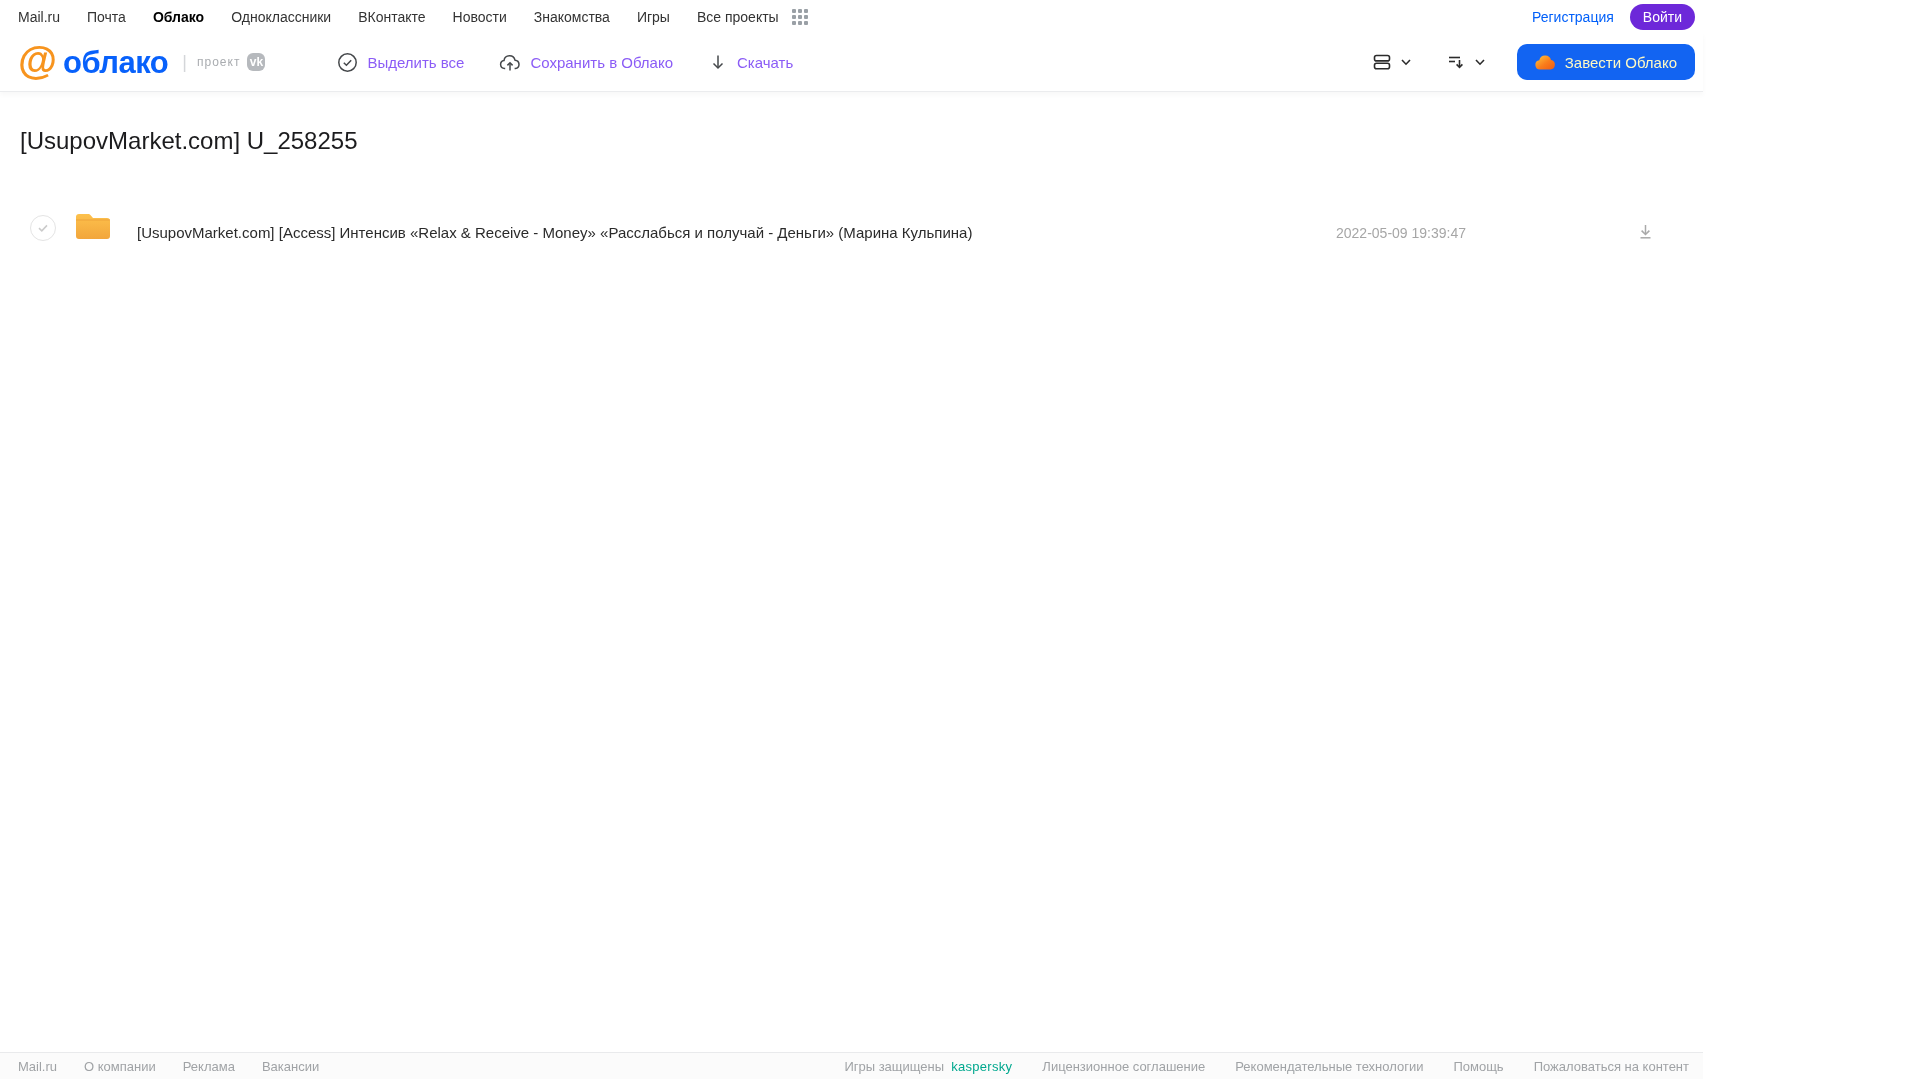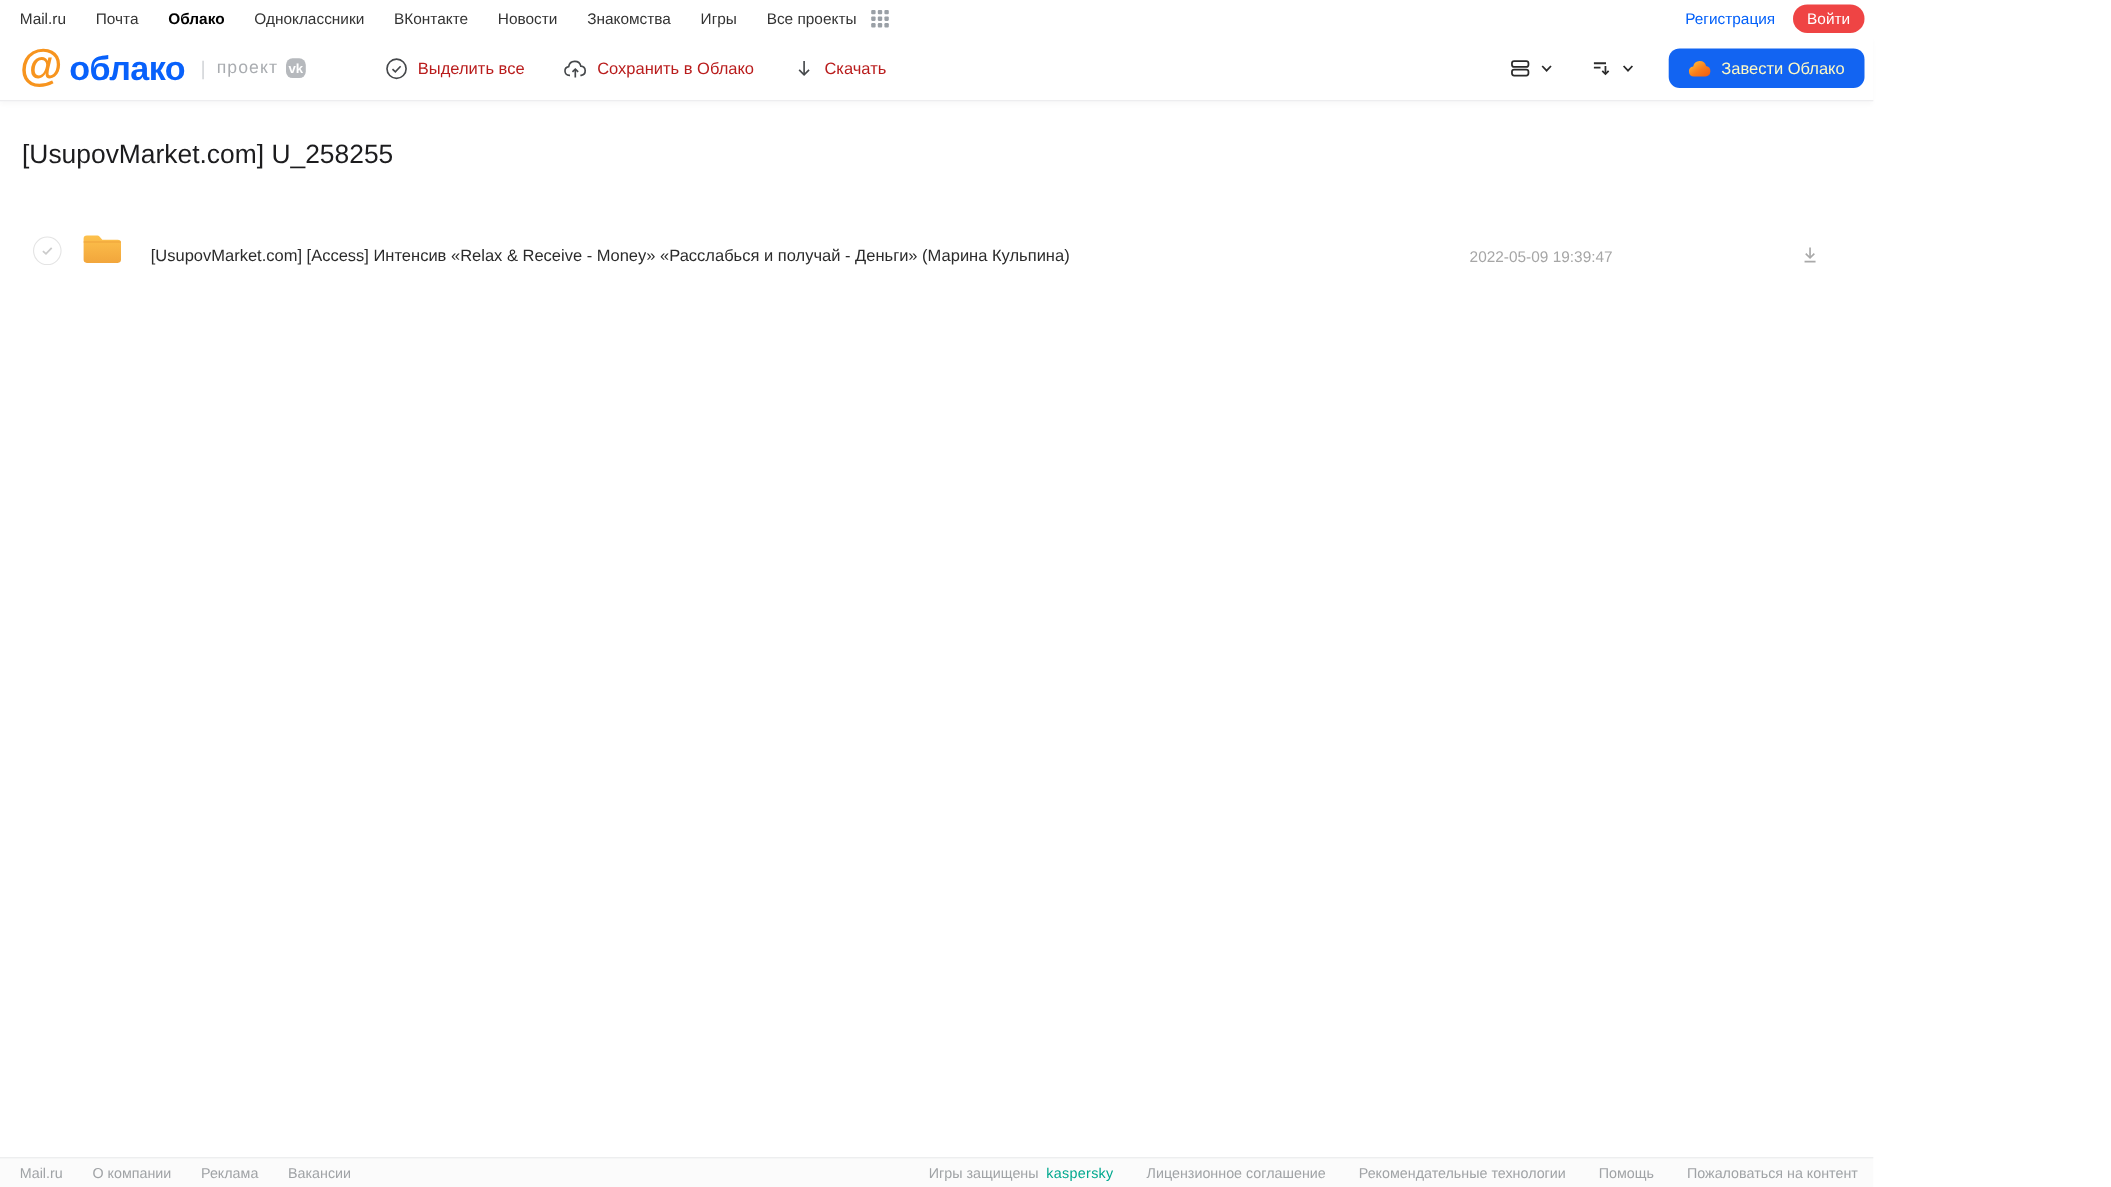--- a/index.html
+++ b/index.html
@@ -18,7 +18,7 @@
   .grid-dots i { width:4px; height:4px; border-radius:1px; background:#9aa0a6; }
   .topnav-right { display:flex; align-items:center; gap:16px; }
   .topnav-right a { font-size:14px; color:#005ff9; text-decoration:none; cursor:pointer; }
-  .login-btn { background:#ef4444; color:#fff; font-size:14px; border:none;
+  .login-btn { background:#6d28d9; color:#fff; font-size:14px; border:none;
     border-radius:16px; padding:5px 13px; cursor:pointer; font-family:inherit; }
 
   

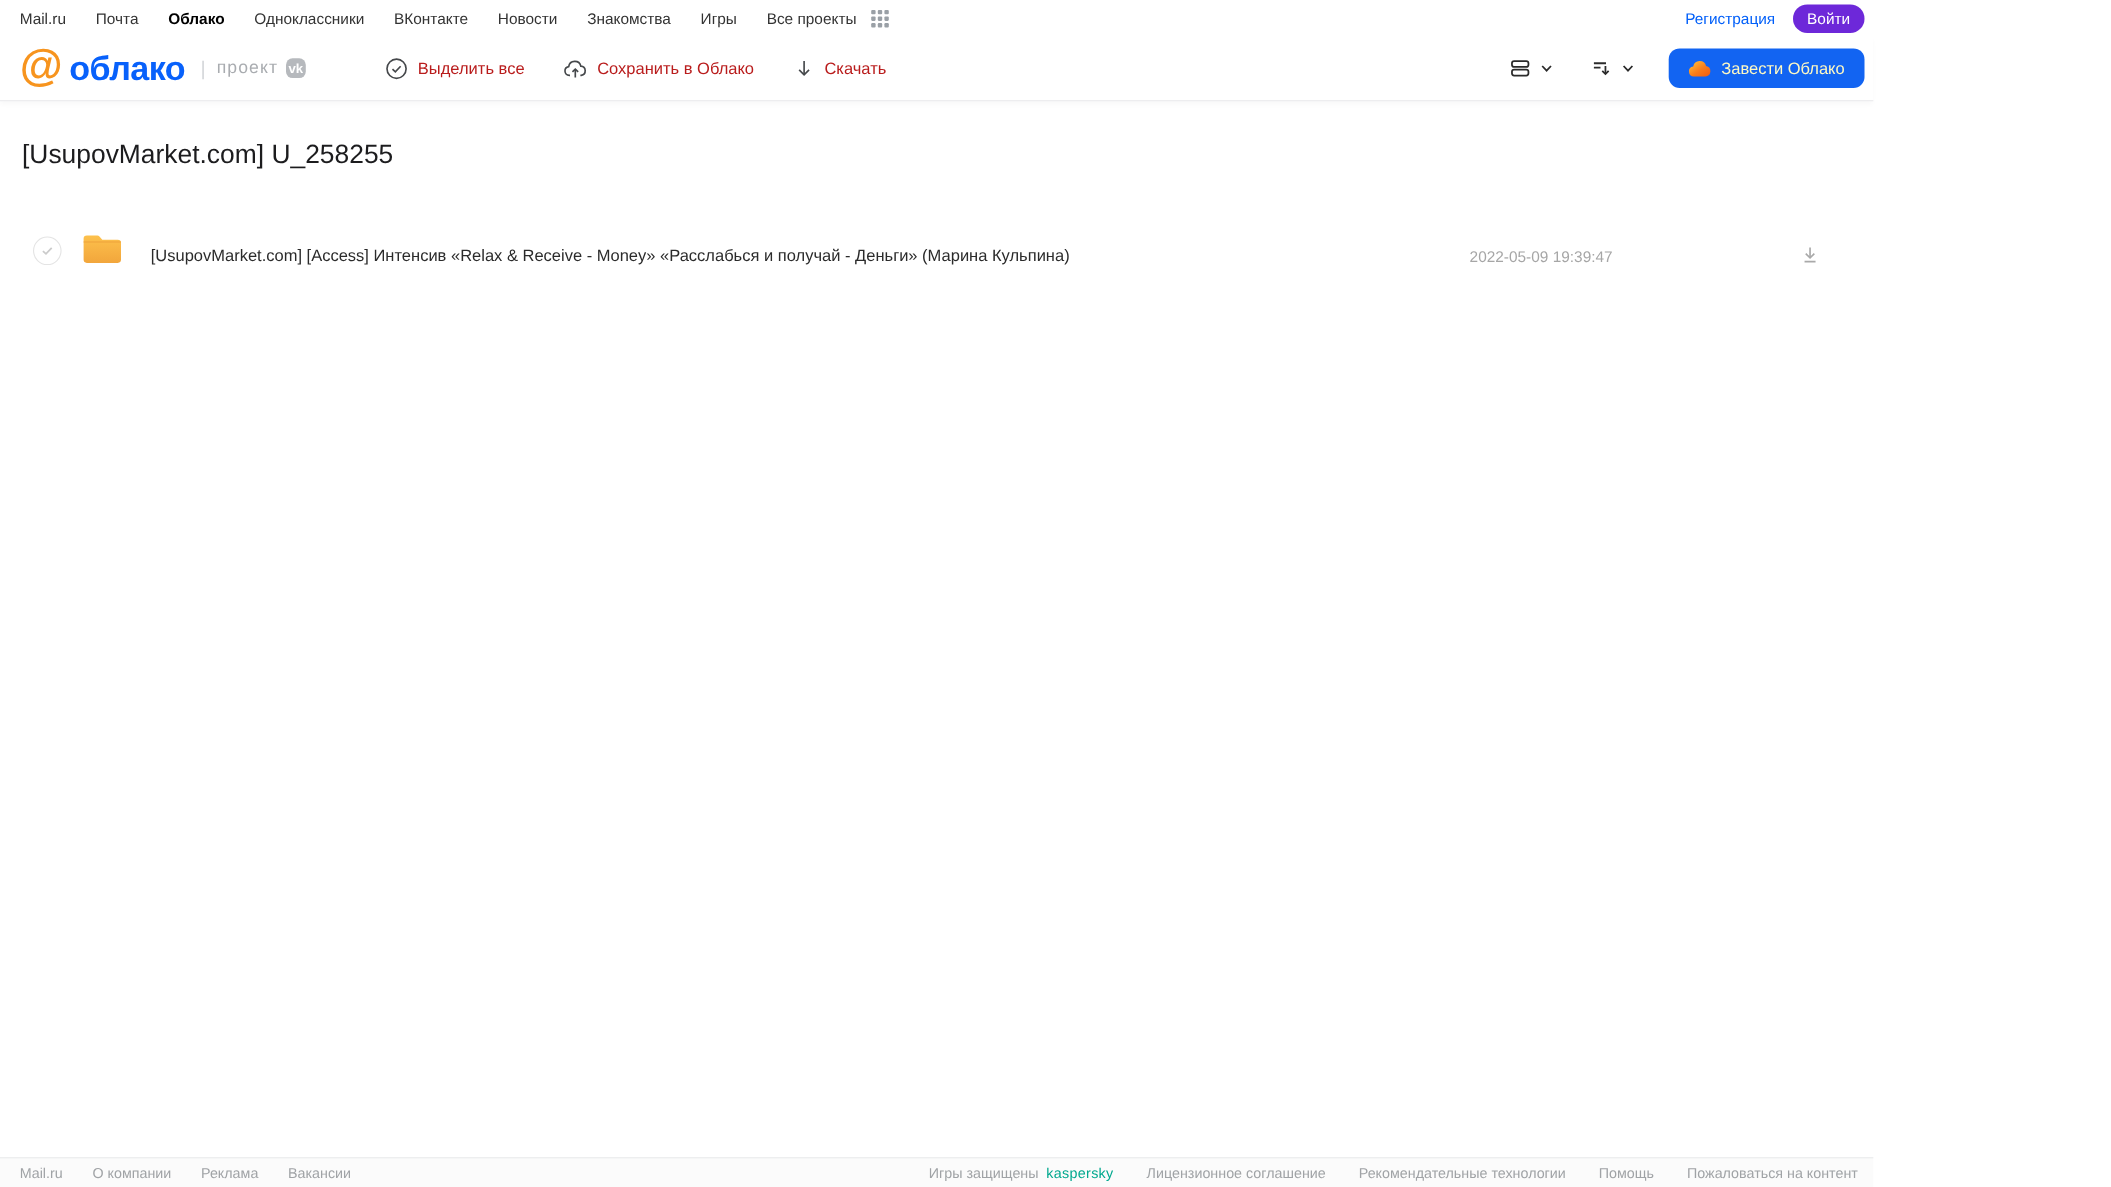--- a/index.html
+++ b/index.html
@@ -30,7 +30,7 @@
   .logo-text { color:#0861fb; font-size:31px; font-weight:bold; letter-spacing:-0.5px;
     line-height:1; }
   .brand .pipe { color:#d4d6d9; font-size:18px; margin:0 10px 0 14px; }
-  .brand .project { color:#a9acb0; font-size:16px; letter-spacing:1px; }
+  .brand .project { color:#a9acb0; font-size:12px; letter-spacing:1px; }
   .vk-badge { display:inline-flex; align-items:center; justify-content:center;
     width:18px; height:18px; margin-left:7px; border-radius:6px; background:#b6b9bd;
     color:#fff; font-size:12px; font-weight:bold; }

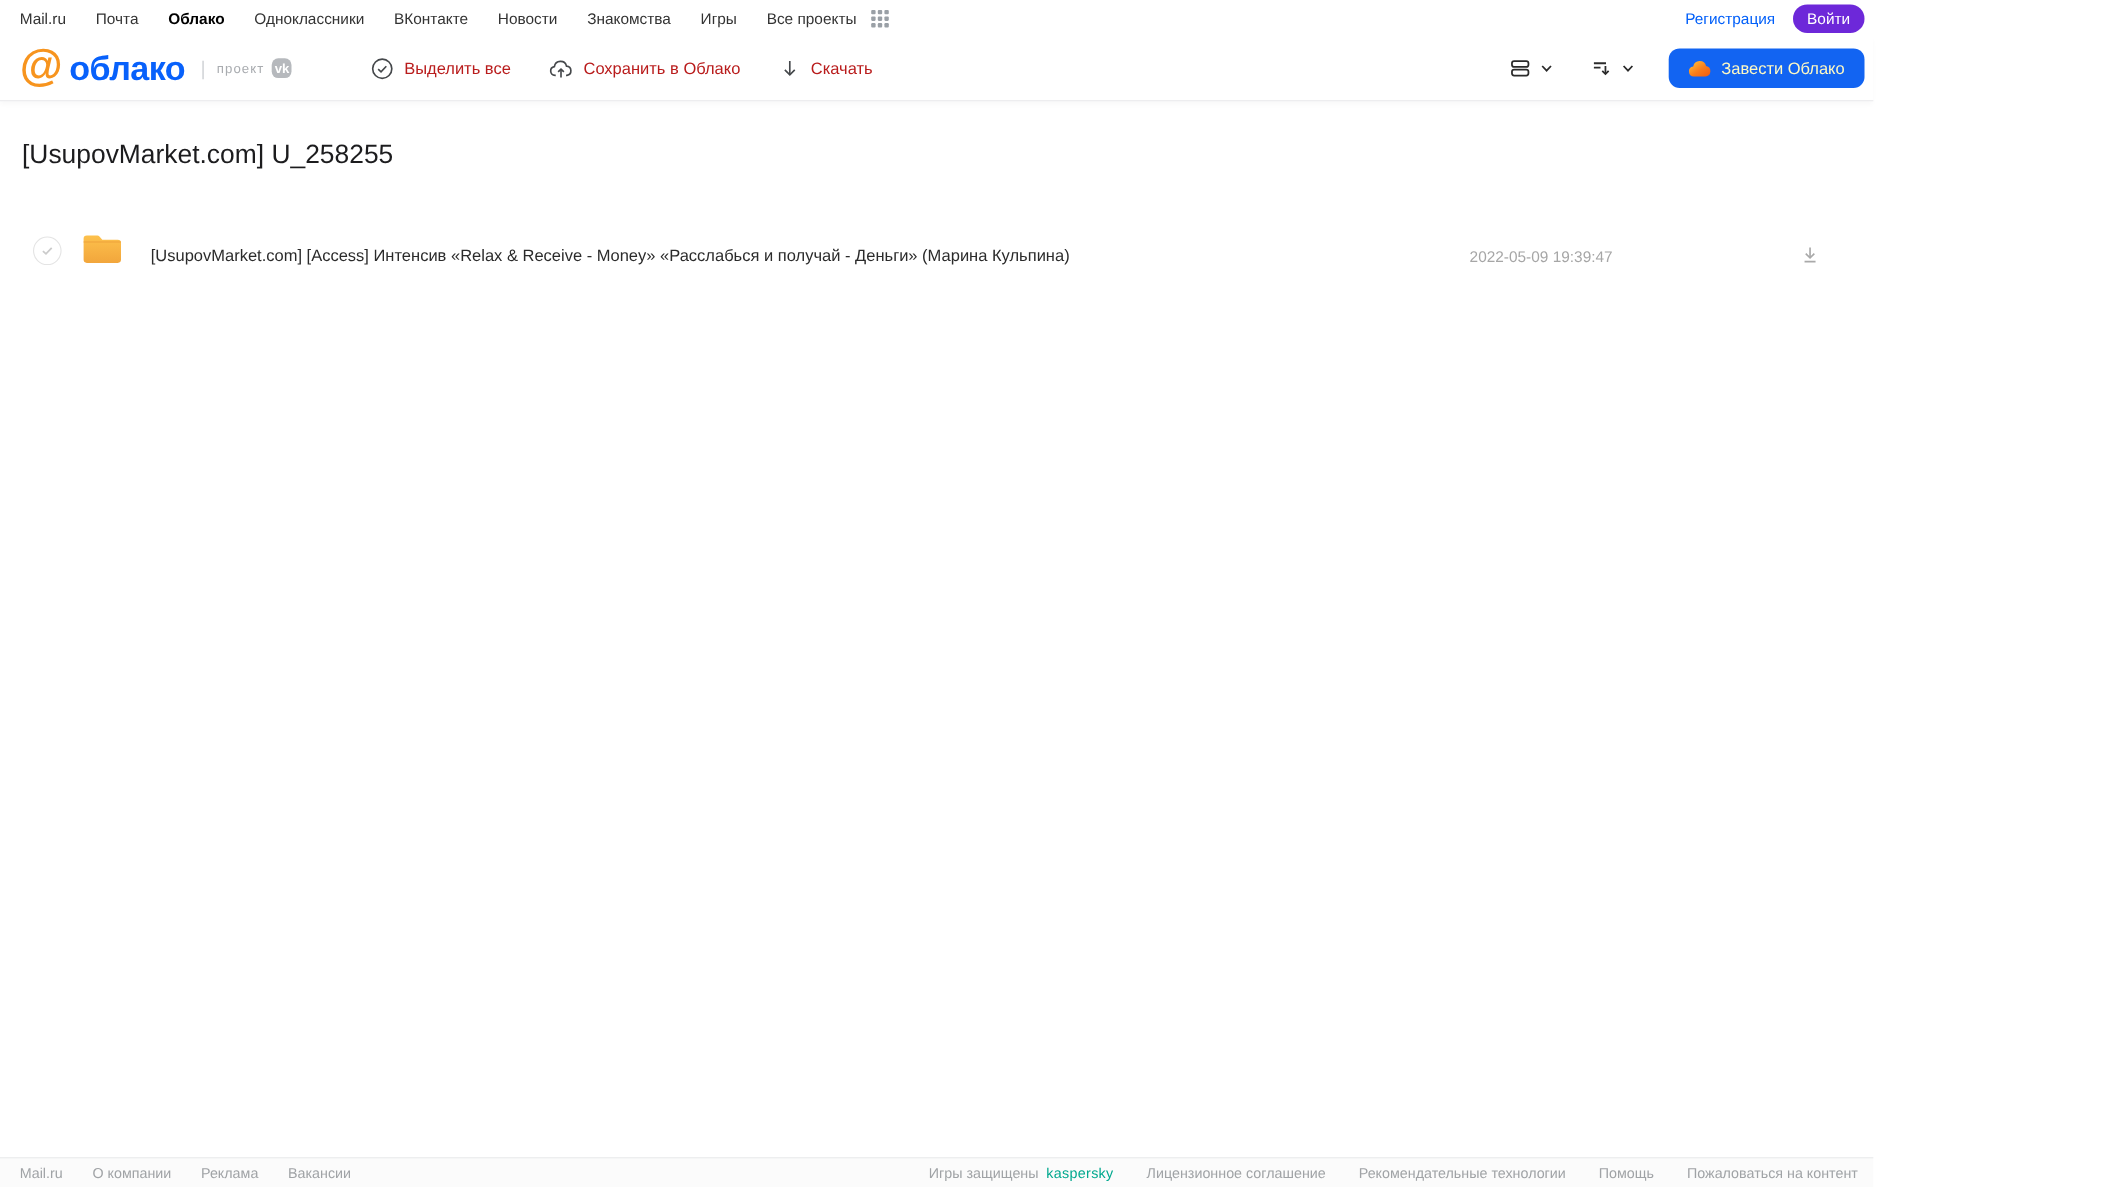--- a/index.html
+++ b/index.html
@@ -36,7 +36,7 @@
     color:#fff; font-size:12px; font-weight:bold; }
   .actions { display:flex; align-items:center; gap:35px; margin-left:72px; }
   .action-btn { display:flex; align-items:center; gap:9px; background:none; border:none;
-    cursor:pointer; font-family:inherit; font-size:15px; color:#b91c1c; }
+    cursor:pointer; font-family:inherit; font-size:15px; color:#8b5cf6; }
   .action-btn svg { stroke:#45484b; }
   .toolbar-right { margin-left:auto; display:flex; align-items:center; }
   .icon-ctrl { display:flex; align-items:center; gap:6px; background:none; border:none;

